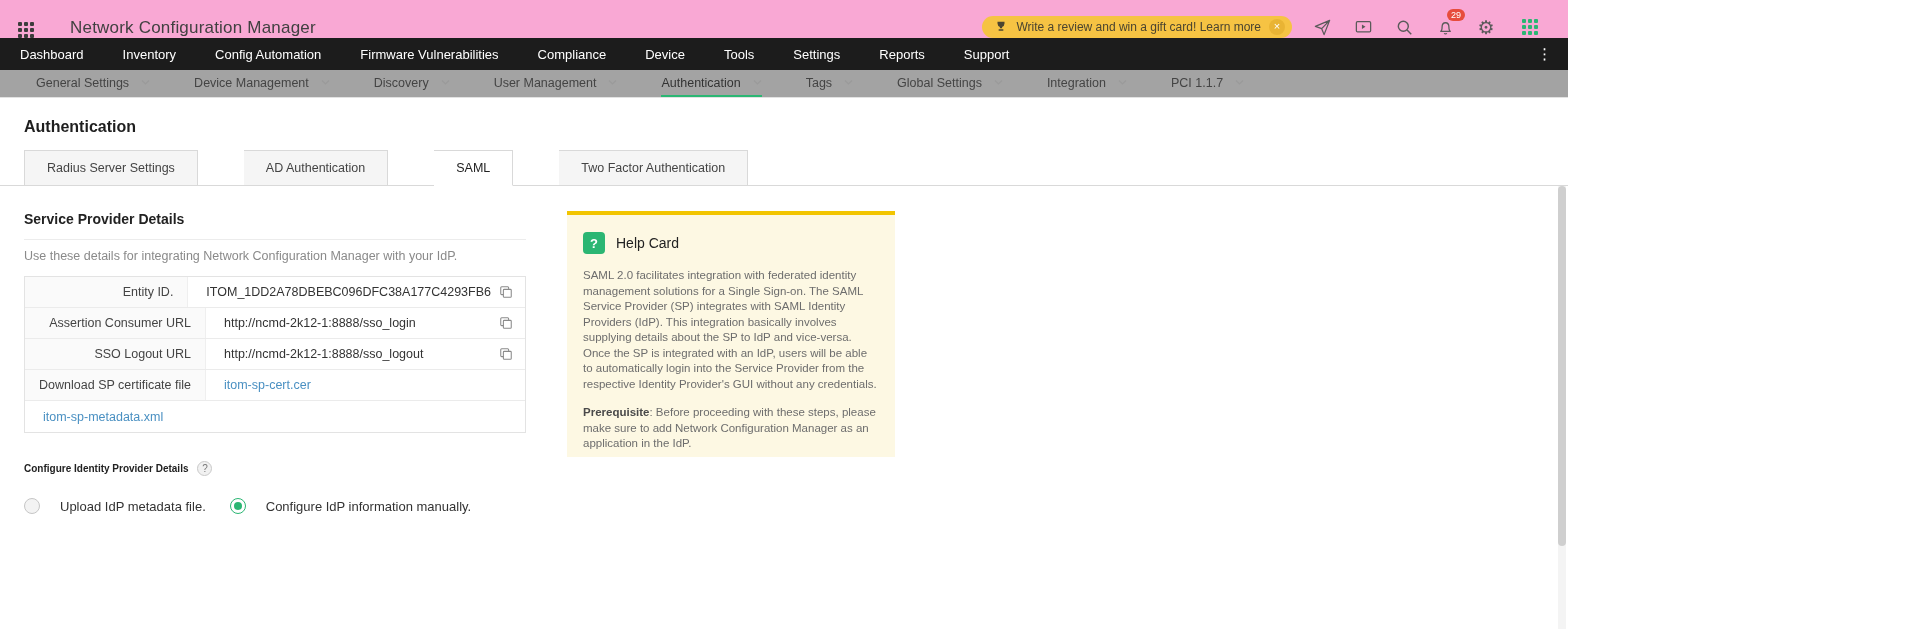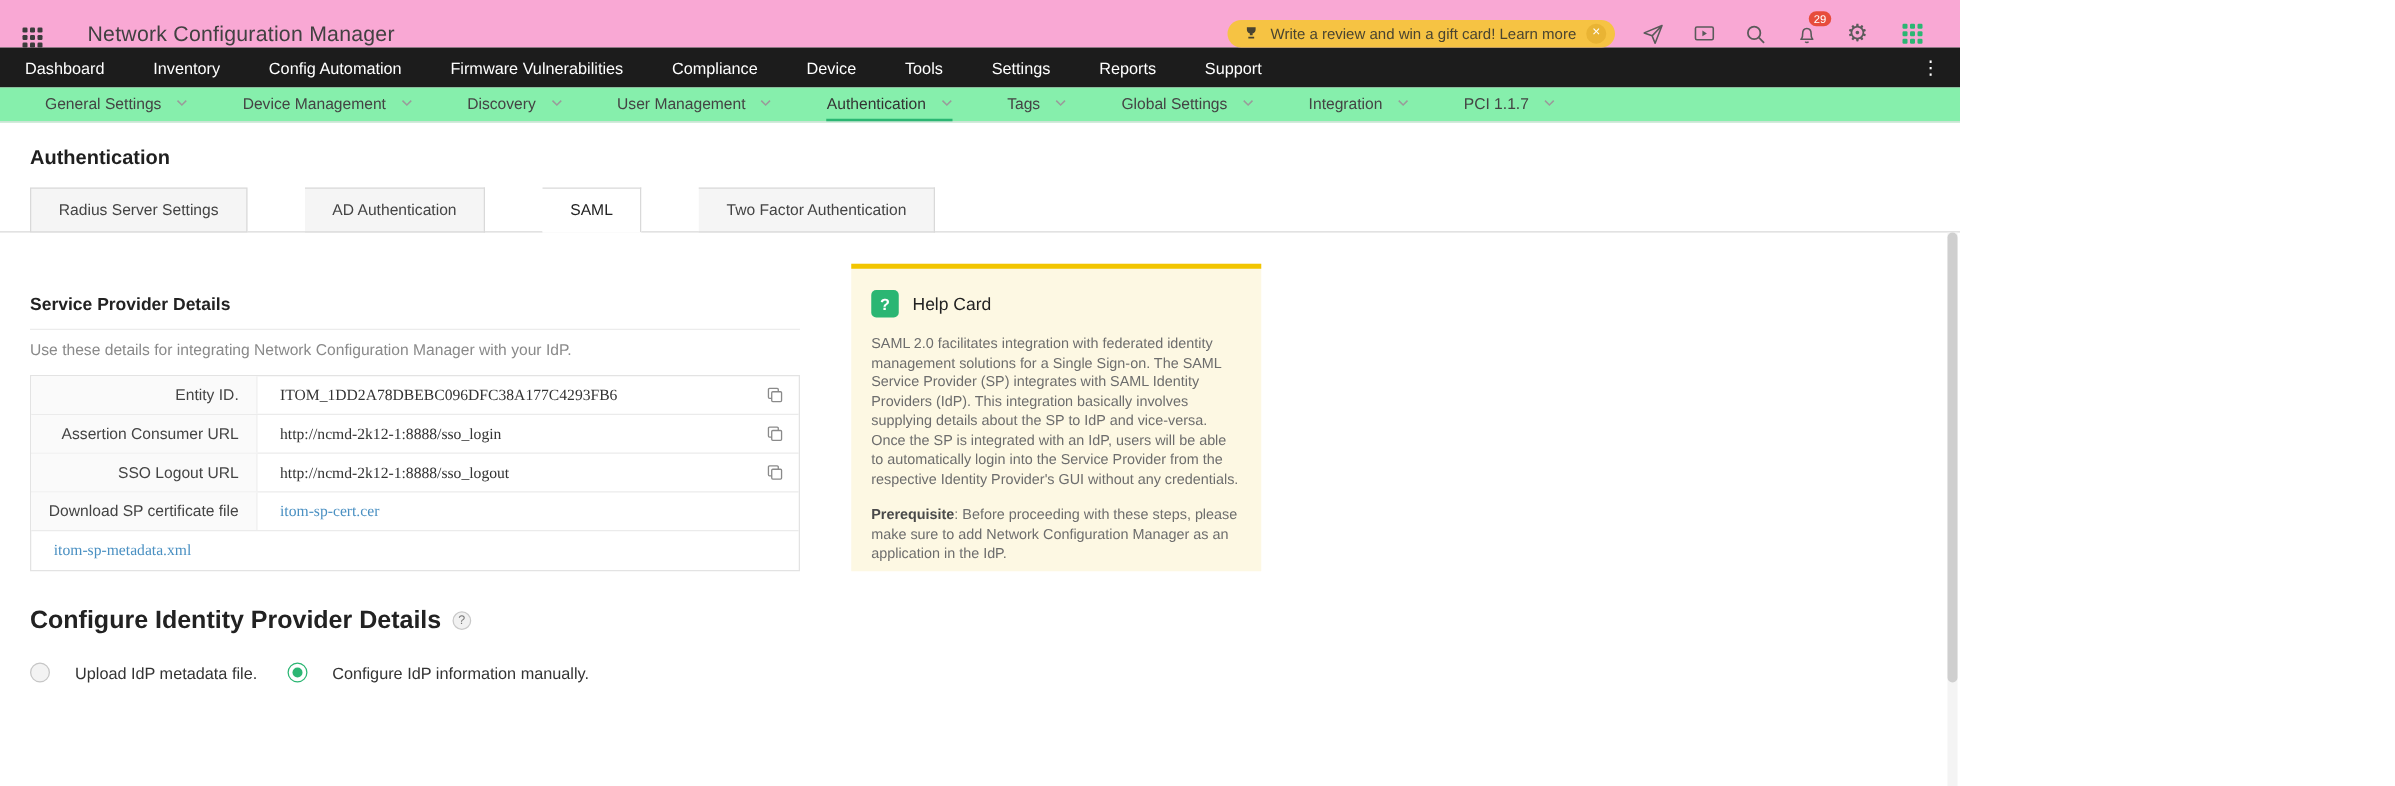--- a/index.html
+++ b/index.html
@@ -26,7 +26,7 @@
   .nav-dots { margin-left:auto; color:#fff; font-size:15px; cursor:pointer; }
 
   
-  .sub-nav { height:28px; background:#86efac; border-bottom:1px solid #e2e2e2; display:flex; align-items:stretch; padding-left:36px; }
+  .sub-nav { height:28px; background:#a3a3a3; border-bottom:1px solid #e2e2e2; display:flex; align-items:stretch; padding-left:36px; }
   .sub-item { display:flex; align-items:center; gap:12px; font-size:12.5px; color:#444; margin-right:44px; border-bottom:2px solid transparent; cursor:pointer; white-space:nowrap; }
   .sub-item.active { border-bottom-color:#2bb673; color:#333; }
 

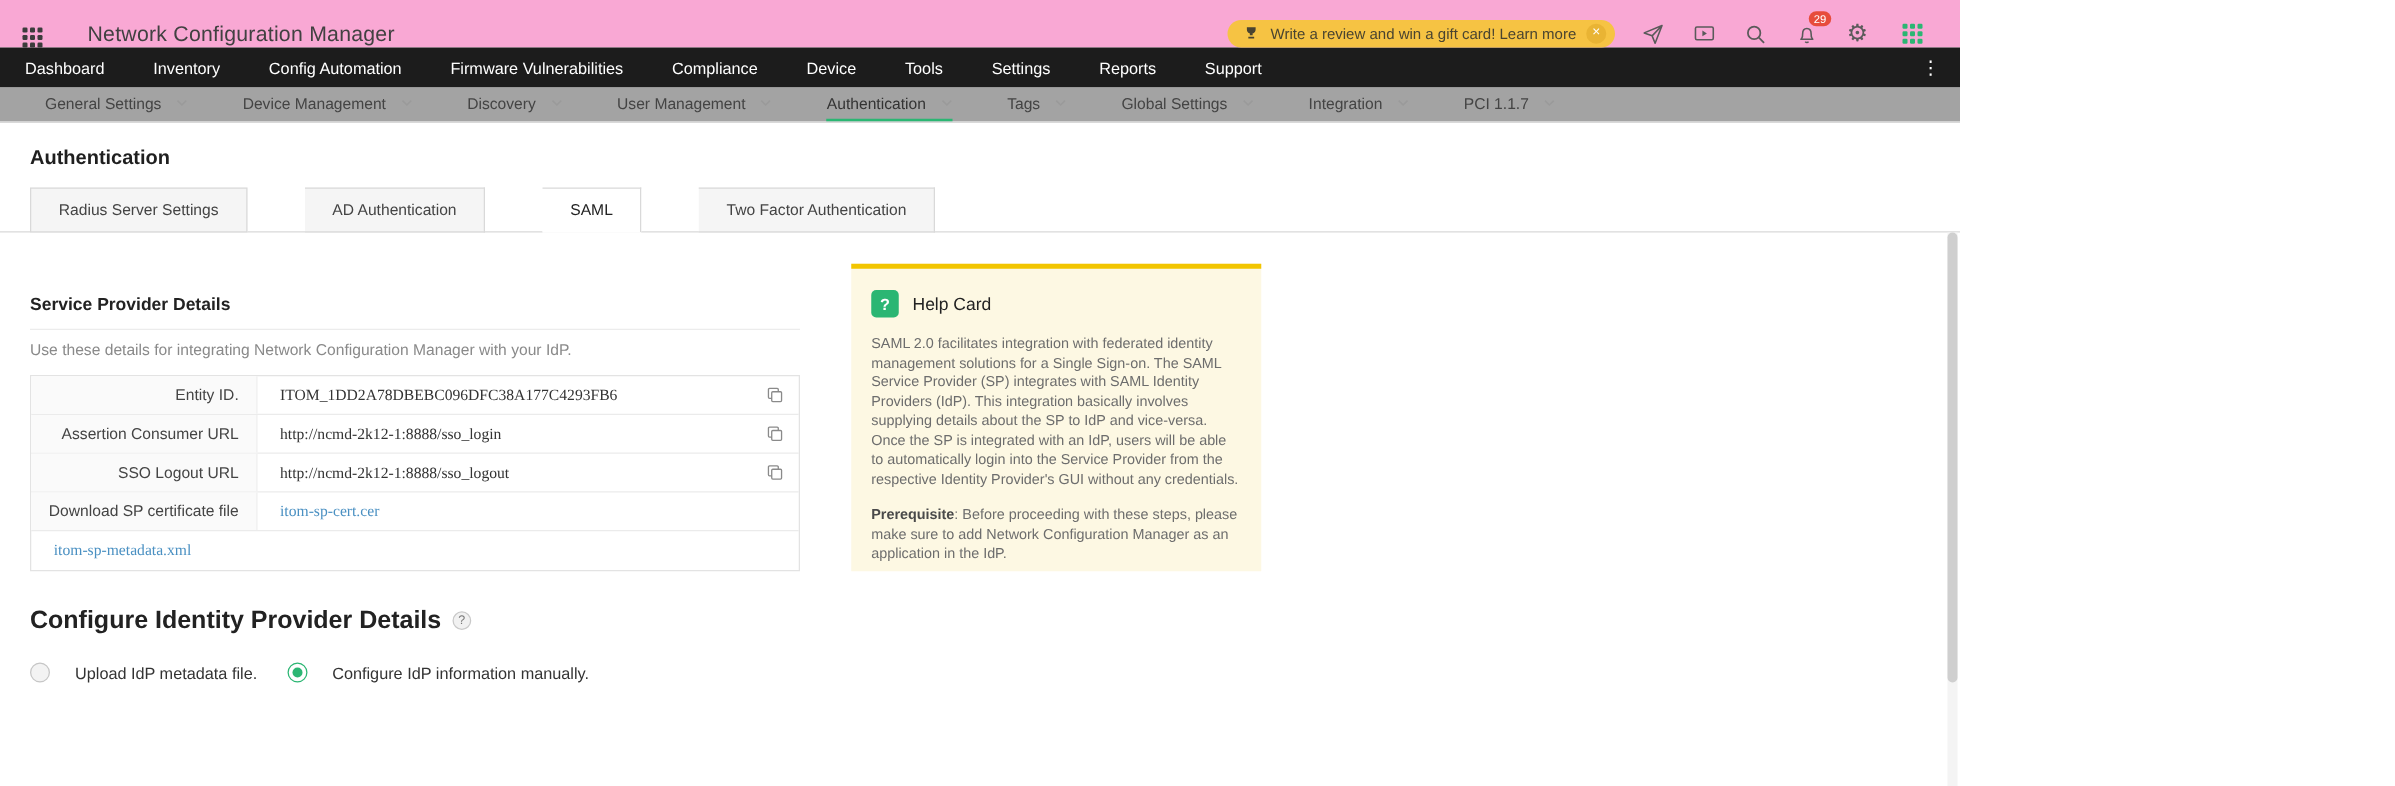--- a/index.html
+++ b/index.html
@@ -38,7 +38,7 @@
   .tab.active { background:#fff; border-bottom-color:#fff; color:#222; }
 
   .content { display:flex; align-items:flex-start; padding:25px 0 0 24px; }
-  .left-col { width:616px;margin-top:24px; }
+  .left-col { width:502px; }
   .section-title { font-size:14px; font-weight:bold; color:#222; padding-bottom:12px; border-bottom:1px solid #ececec; }
   .section-desc { font-size:12.5px; color:#8a8a8a; padding:9px 0 13px 0; }
 

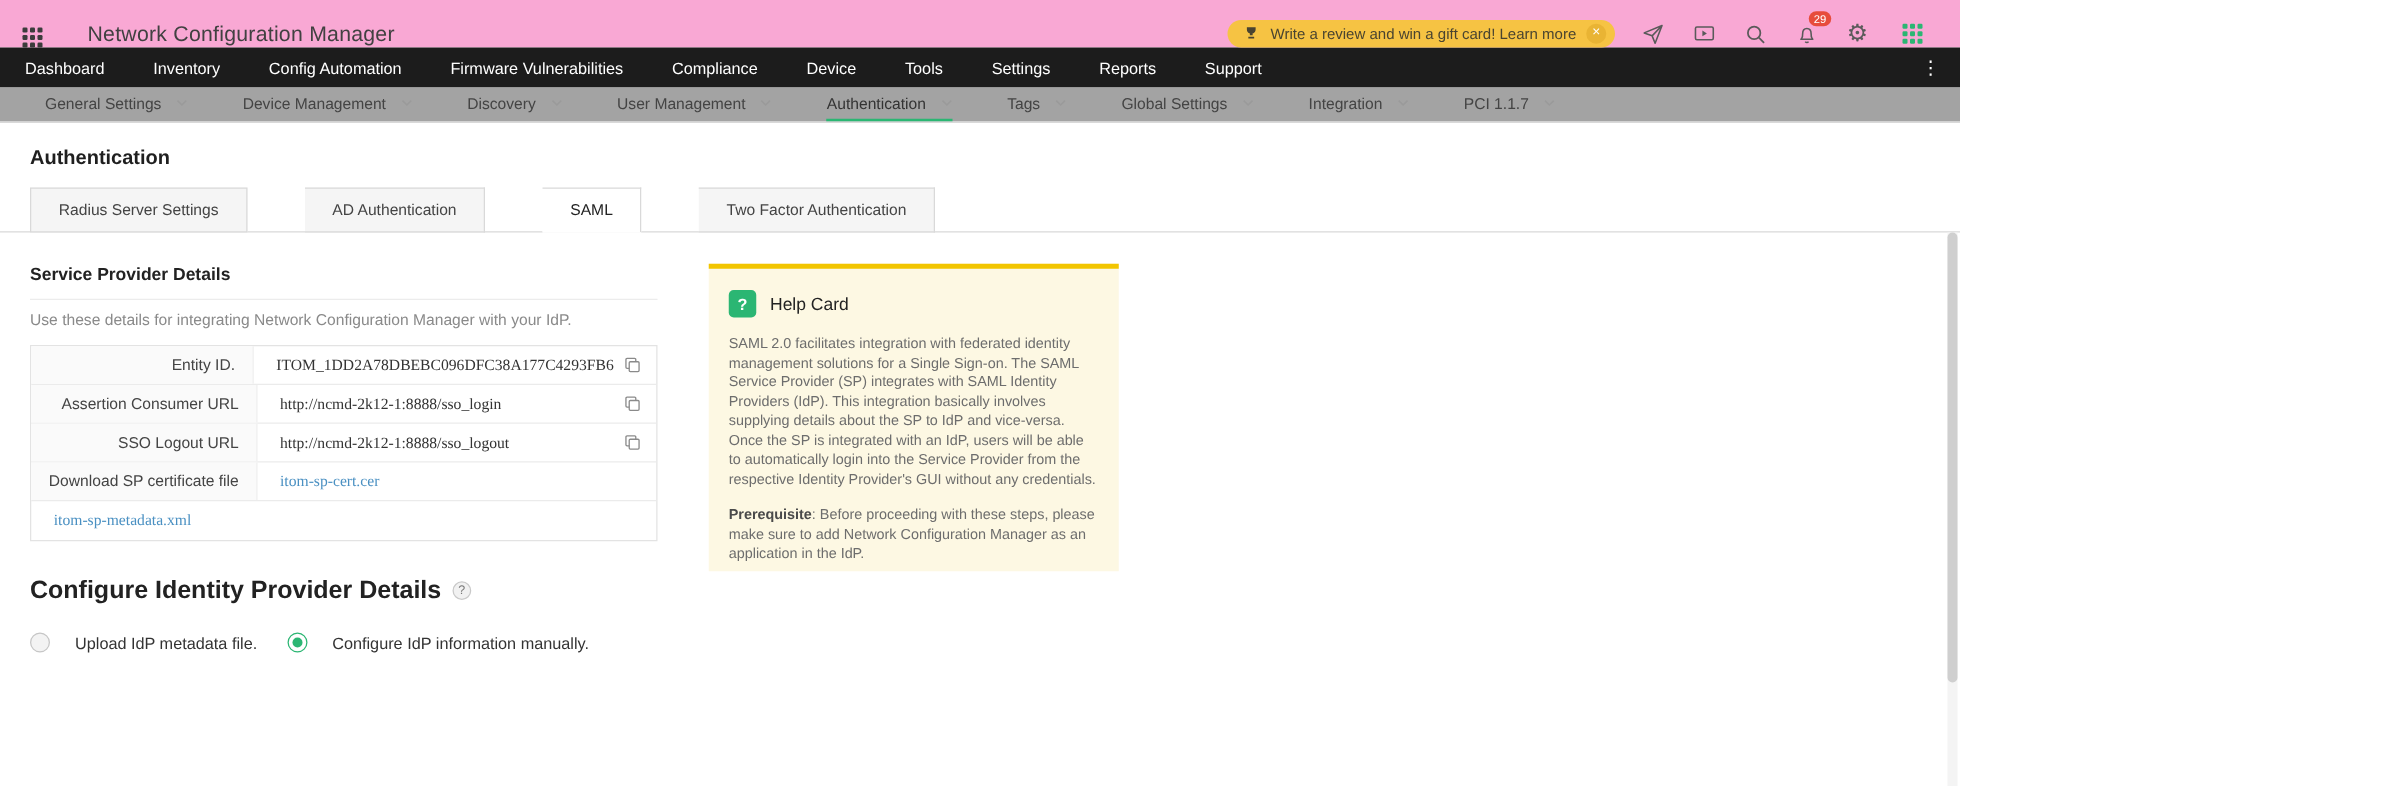--- a/index.html
+++ b/index.html
@@ -46,7 +46,7 @@
   .sp-row { display:flex; align-items:stretch; height:31px; border-bottom:1px solid #ebebeb; }
   .sp-row:last-child { border-bottom:none; }
   .sp-label { width:181px; background:#fafafa; border-right:1px solid #efefef; display:flex; align-items:center; justify-content:flex-end; padding-right:14px; font-size:12.5px; color:#444; text-align:right; }
-  .sp-value { flex:1; display:flex; align-items:center; padding-left:18px; font-size:12.5px; color:#333;font-family:Liberation Serif, serif; }
+  .sp-value { flex:1; display:flex; align-items:center; padding-left:18px; font-size:12.5px; color:#333; }
   .copy-btn { display:flex; align-items:center; margin:0 12px 0 8px; cursor:pointer; }
   a.file-link { color:#4a90c2; font-size:12.5px; text-decoration:none; cursor:pointer; }
 

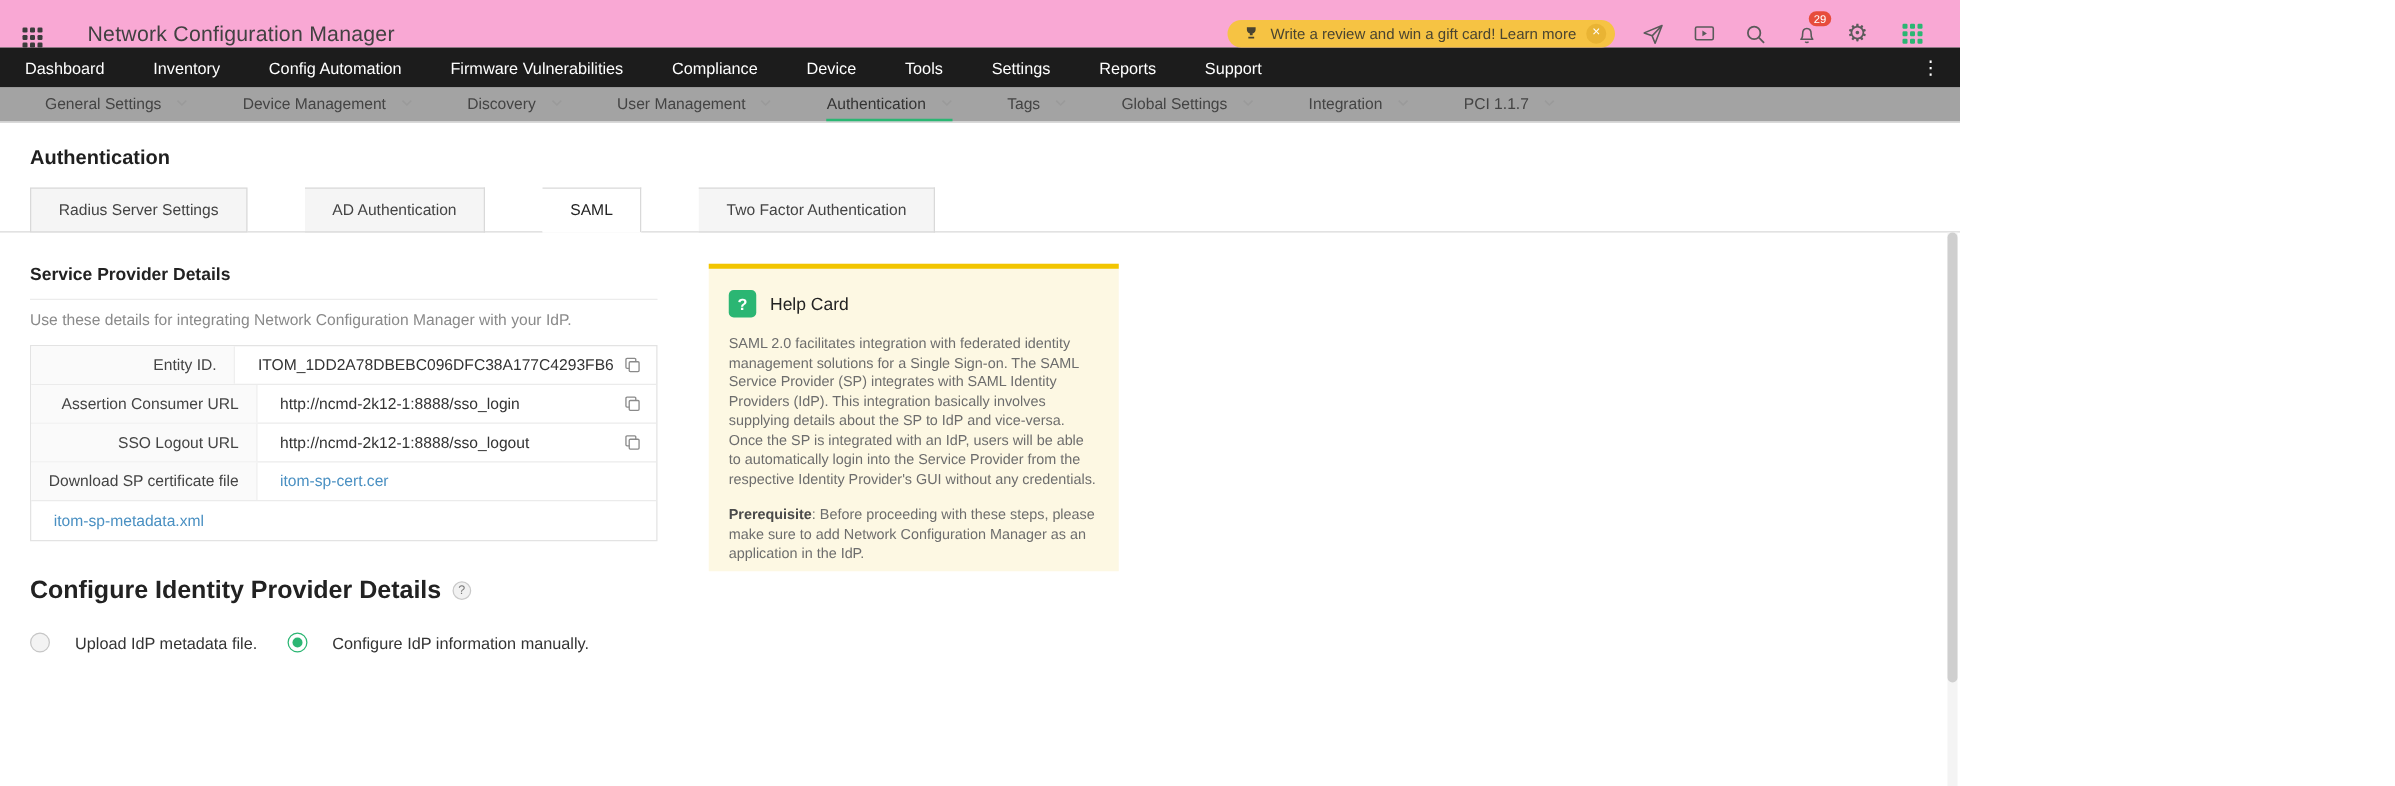--- a/index.html
+++ b/index.html
@@ -52,7 +52,7 @@
 
   .idp-section { margin-top:28px; }
   .idp-title-row { display:flex; align-items:center; gap:9px; }
-  .idp-title { font-size:20px; font-weight:bold; color:#222;text-align:right; }
+  .idp-title { font-size:10px; font-weight:bold; color:#222;text-align:right; }
   .q-circle { width:15px; height:15px; border-radius:50%; background:#f1f1f1; border:1px solid #c9c9c9; color:#777; font-size:10px; display:flex; align-items:center; justify-content:center; cursor:pointer; }
   .radio-row { display:flex; align-items:center; margin-top:22px; }
   .radio-opt { display:flex; align-items:flex-end; gap:20px; margin-right:24px; cursor:pointer; }

